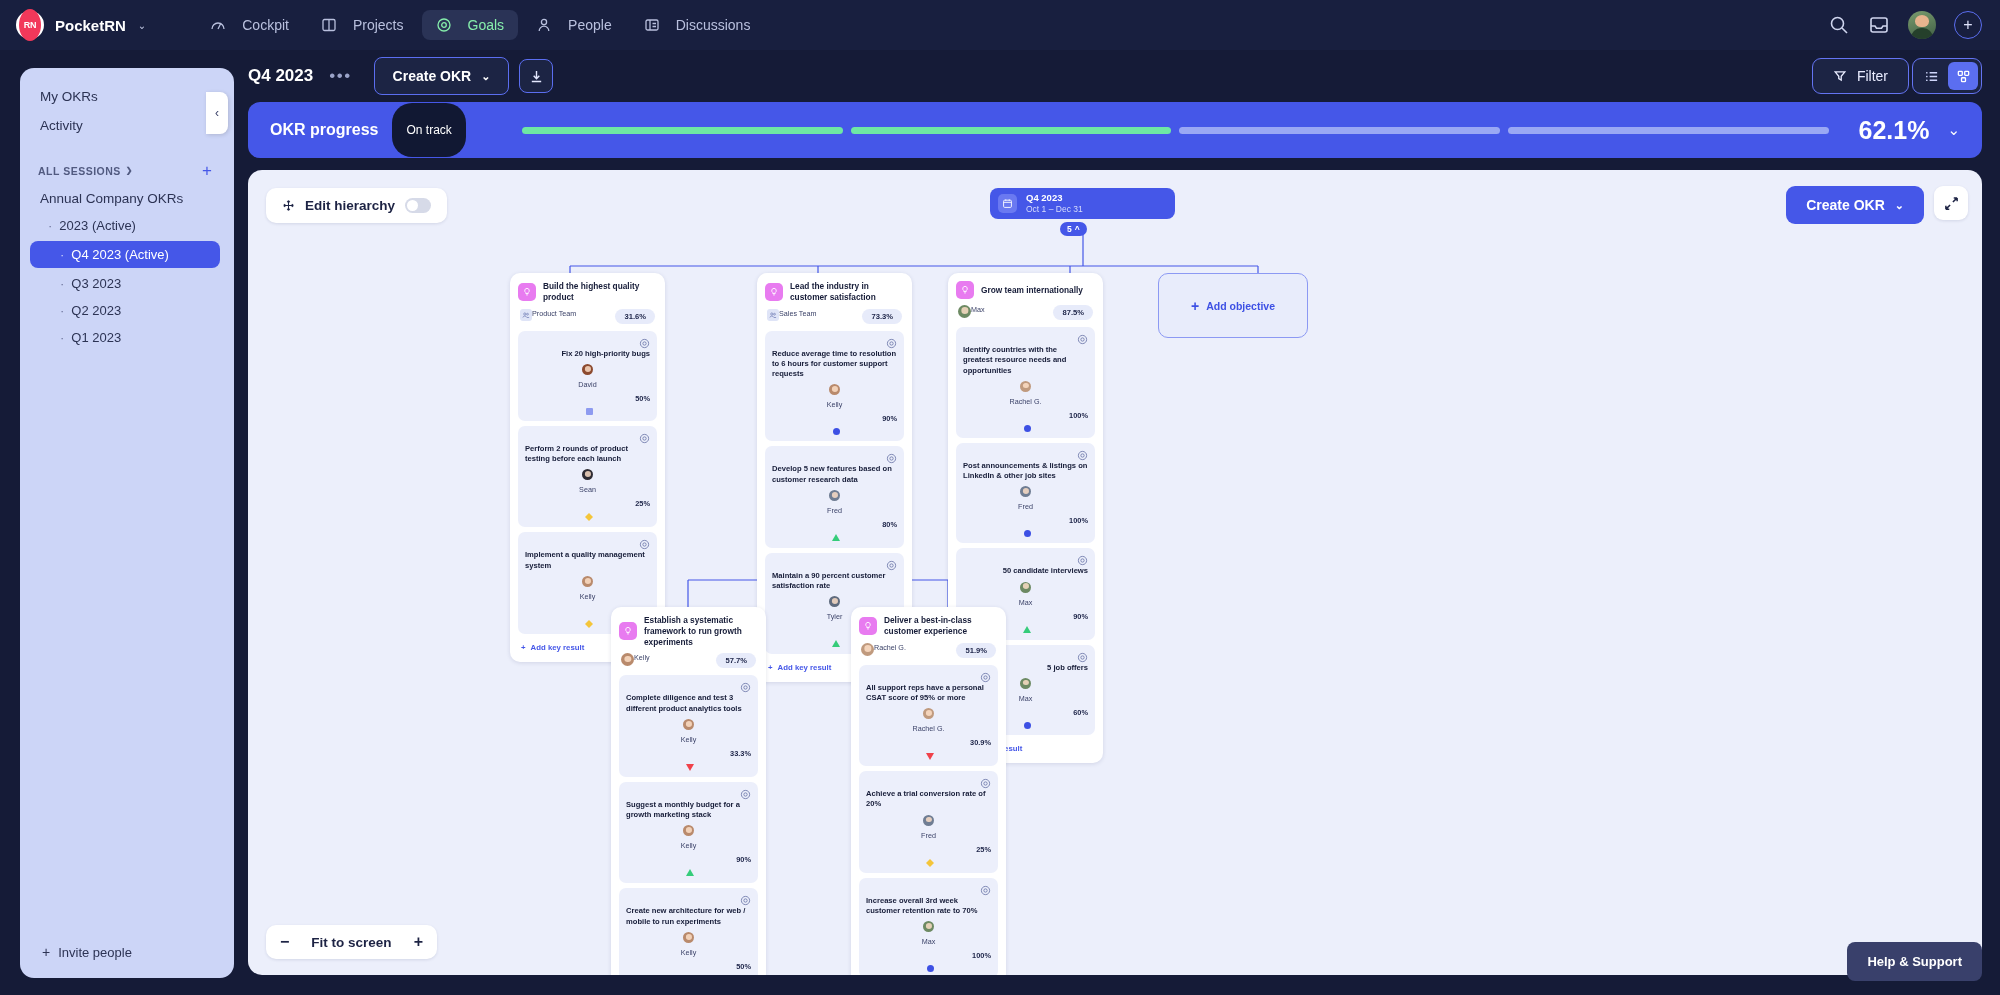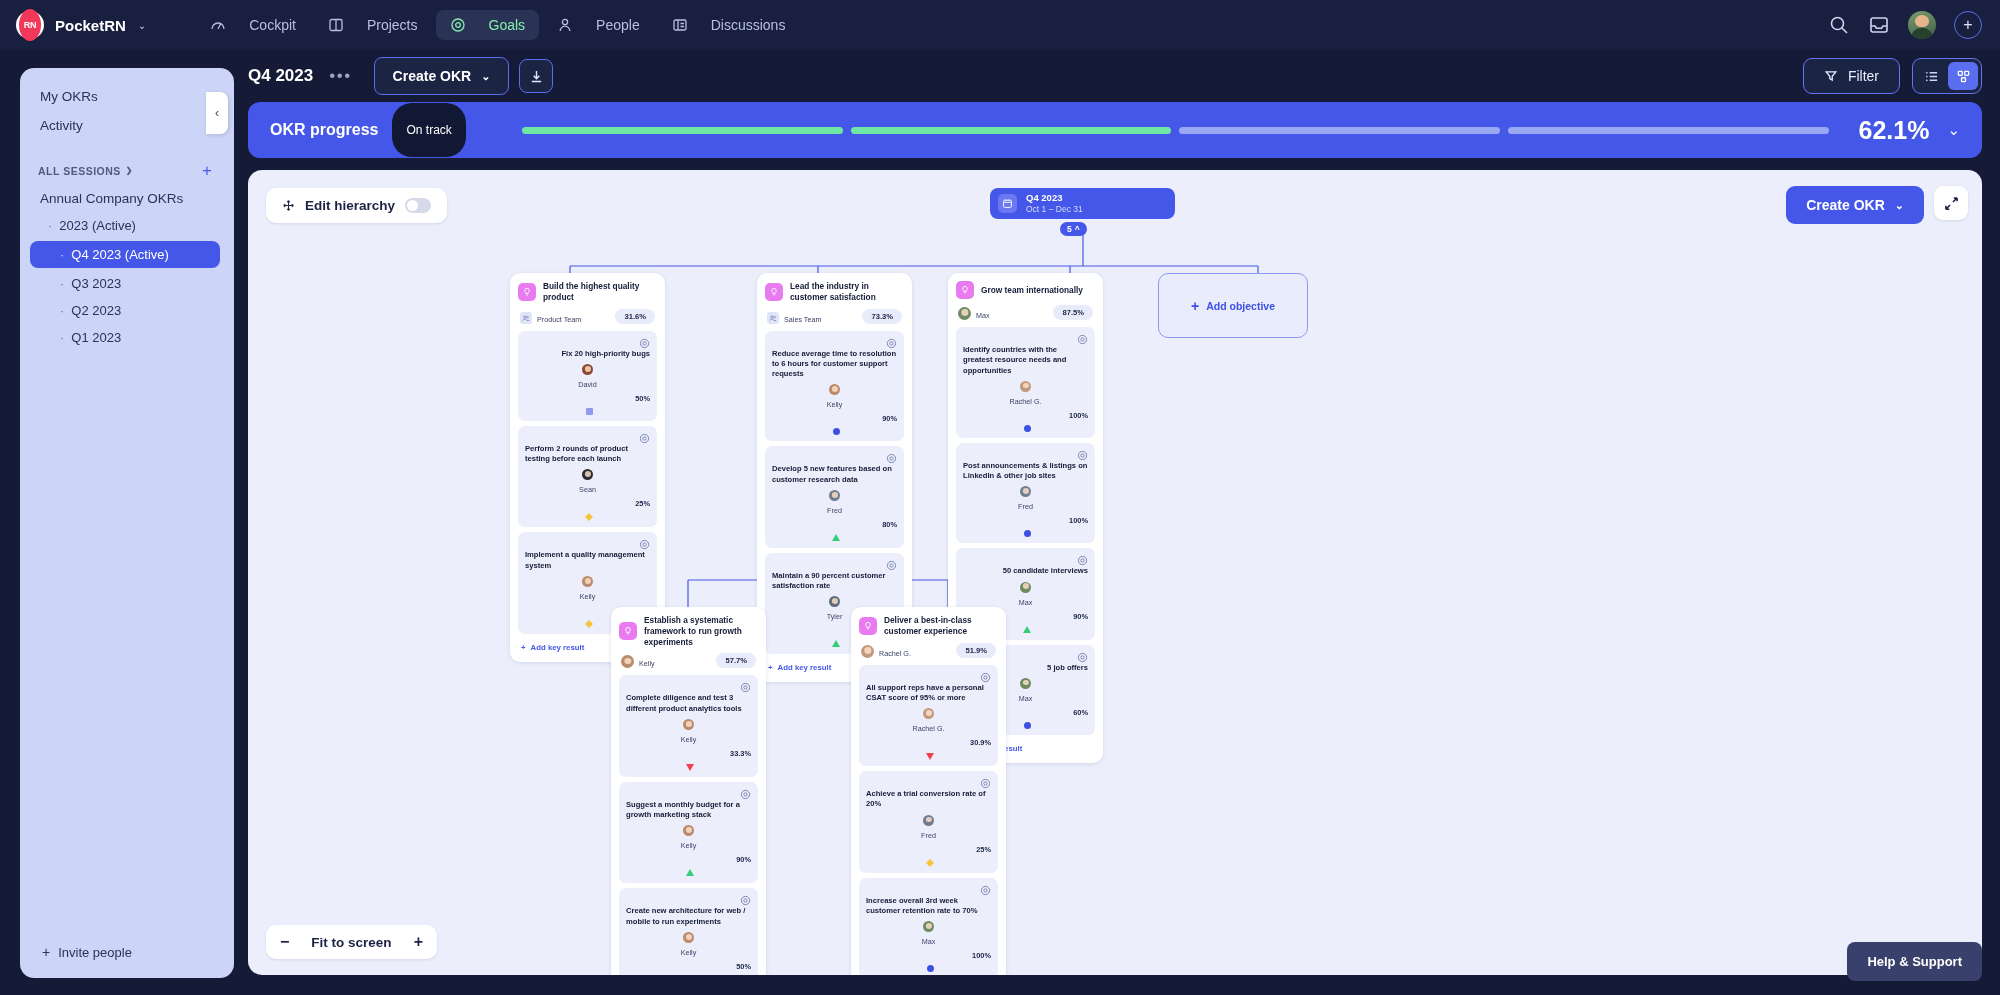--- a/index.html
+++ b/index.html
@@ -35,7 +35,7 @@
 
   .nav-items { display: flex; align-items: center; gap: 4px; margin-left: 50px; }
   .nav-item {
-    display: flex; align-items: center; gap: 23px;
+    display: flex; align-items: center; gap: 16px;
     padding: 7px 14px; border-radius: 8px;
     color: #b9c0de; font-size: 14px; cursor: pointer; text-align: right;
   }

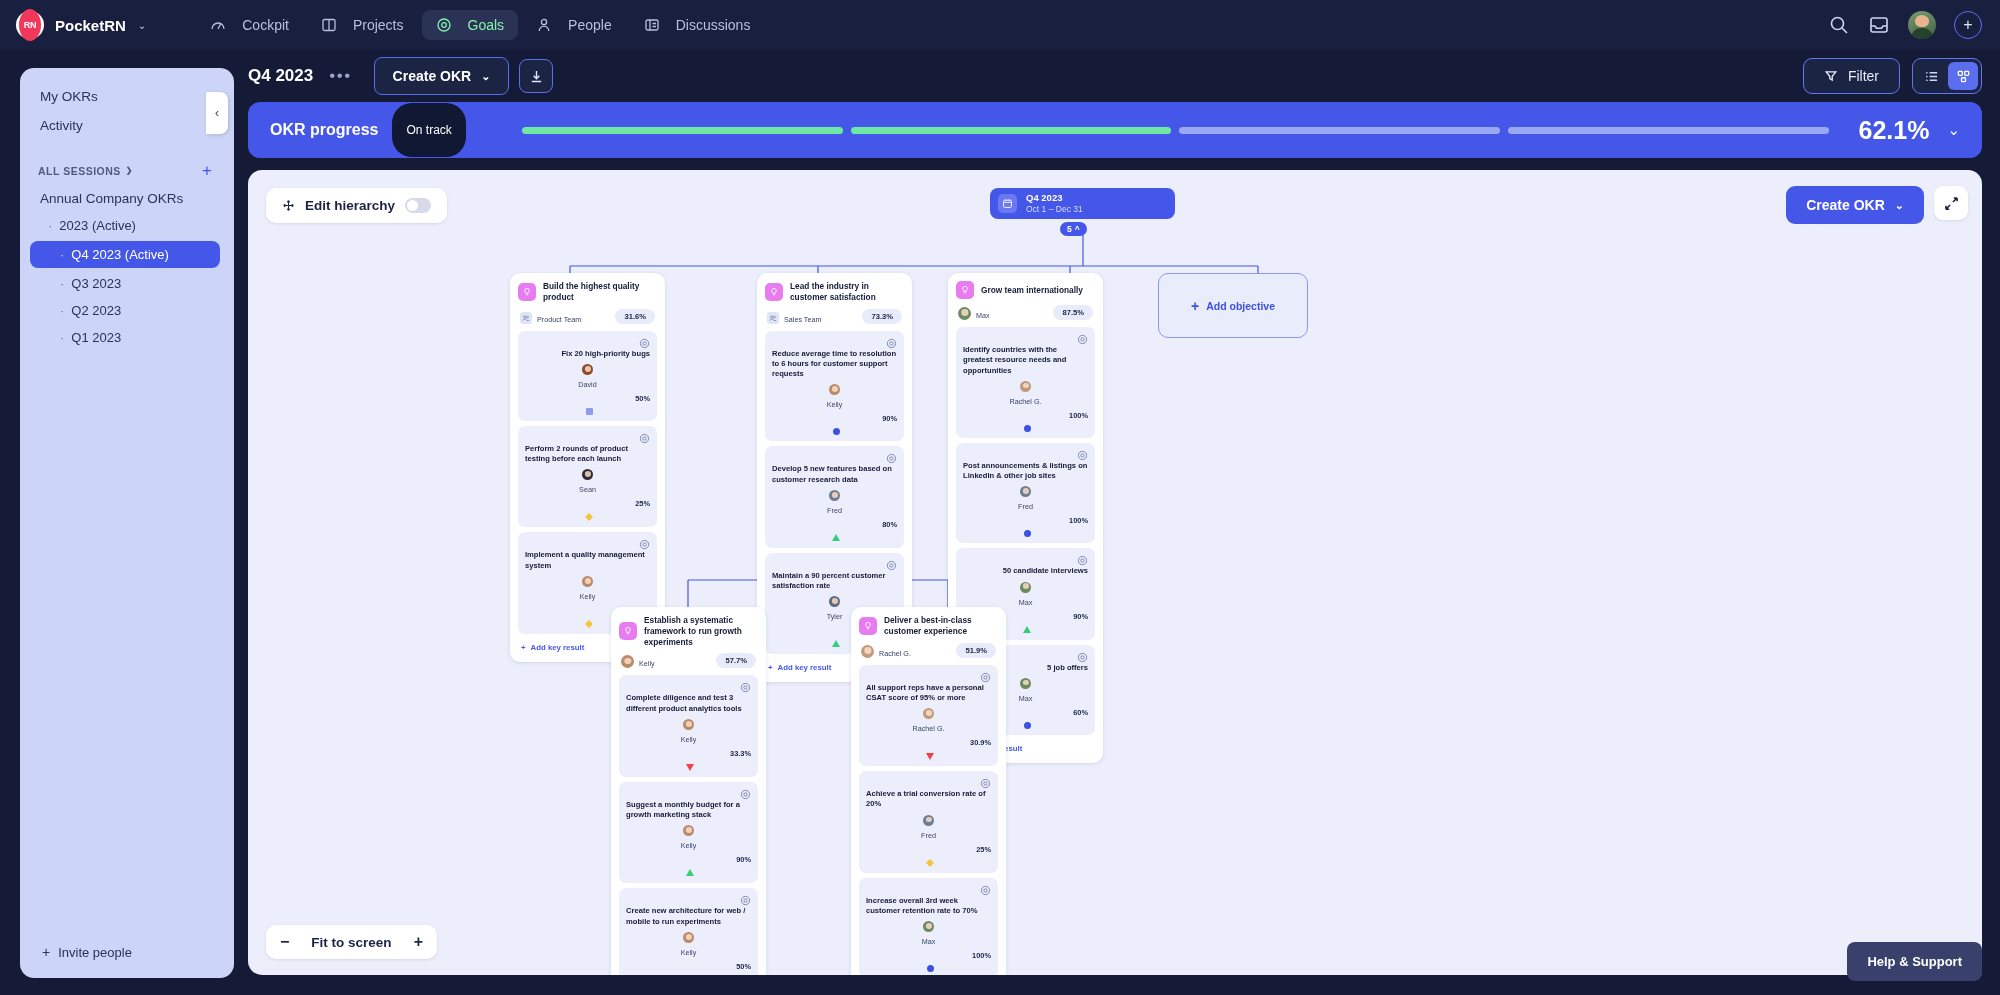--- a/index.html
+++ b/index.html
@@ -130,7 +130,7 @@
     border-radius:8px; color:#e4e8ff; display:flex; align-items:center;
     justify-content:center; cursor:pointer; background:#1c2444;
   }
-  .tb-right { margin-left:auto; display:flex; align-items:center; gap:12px;justify-content:center; }
+  .tb-right { margin-left:auto; display:flex; align-items:center; gap:3px;justify-content:center; }
   .btn-filter {
     border:1.4px solid #6474f2; border-radius:9px; color:#e9ecff; font-size:14px;
     padding: 9px 20px; display:flex; align-items:center; gap:10px; cursor:pointer;

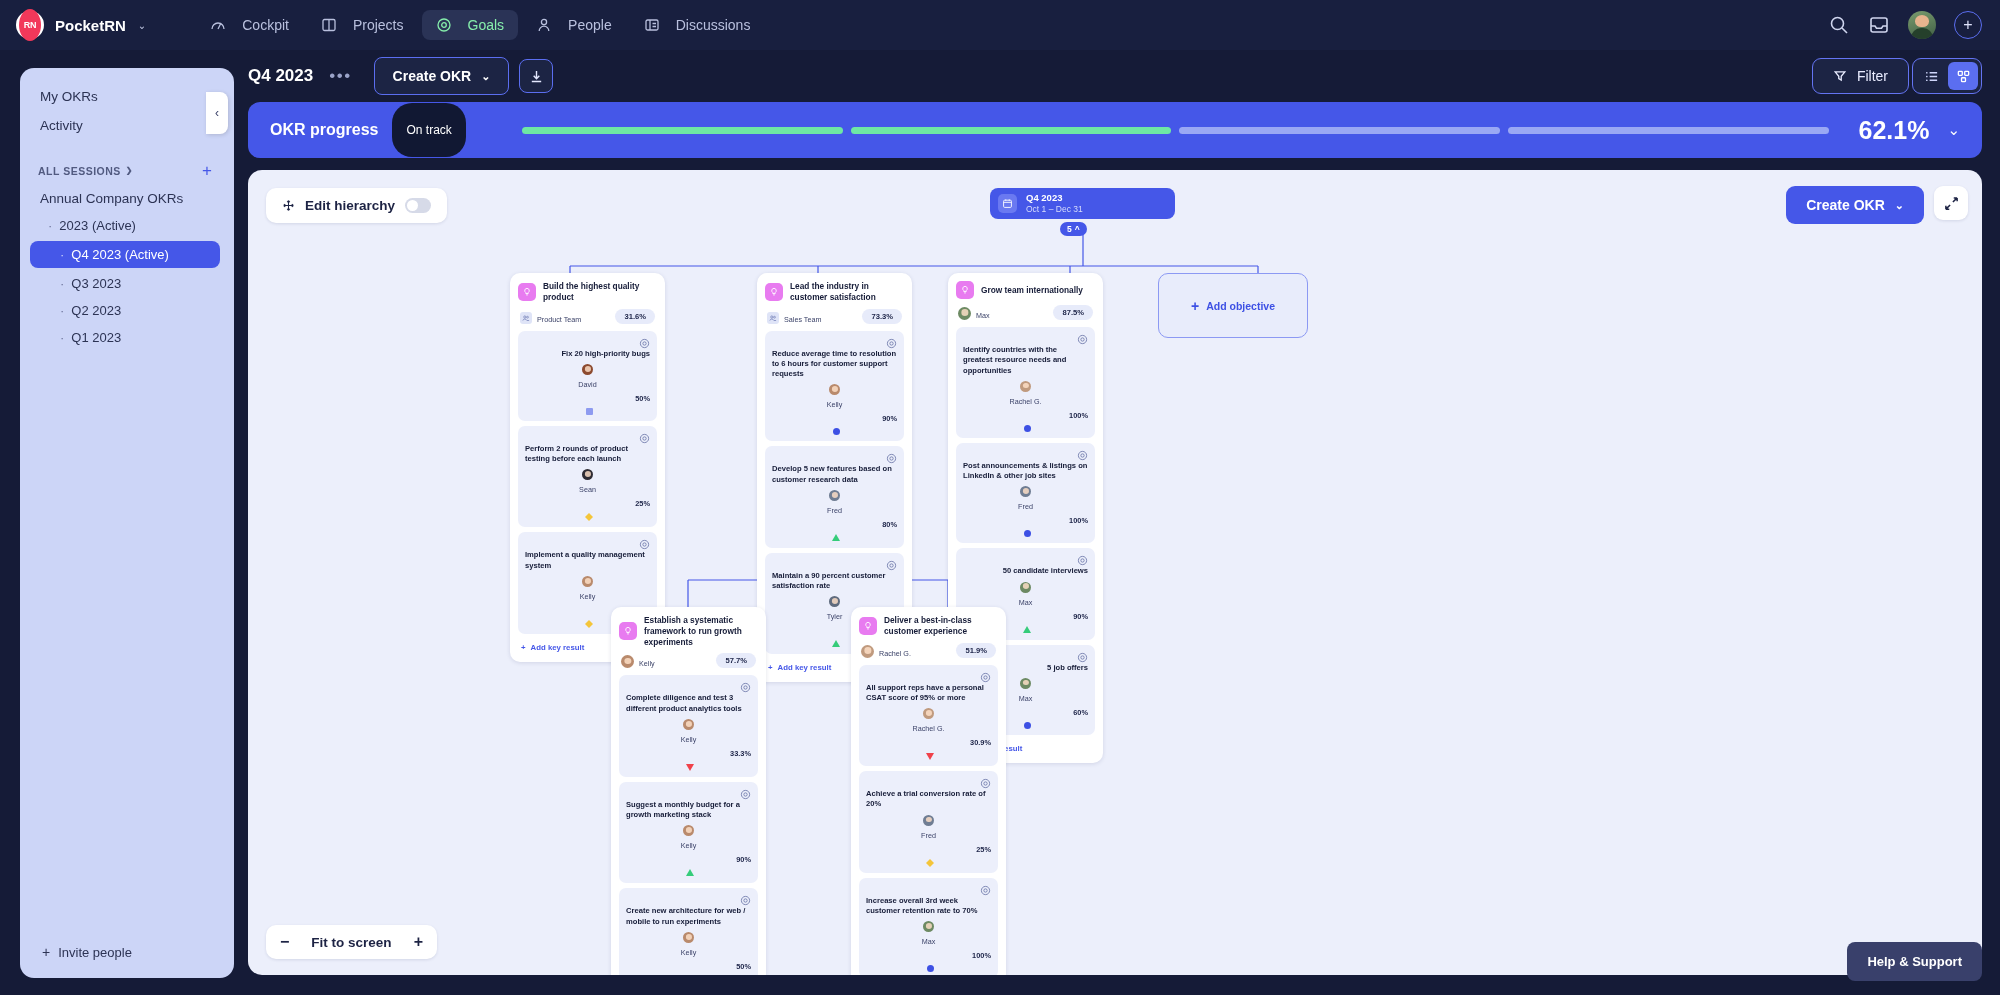--- a/index.html
+++ b/index.html
@@ -236,7 +236,7 @@
   }
   .obj-title { font-size:8.3px; font-weight:bold; color:#161c38; line-height:1.3; }
   .ocard-owner {
-    display:flex; align-items:flex-end; gap:5px; margin:6px 2px 7px 2px;
+    display:flex; align-items:flex-start; margin:6px 2px 7px 2px;
   }
   .own-name { font-size:7.2px; color:#3b4268; }
   .pct-pill {

